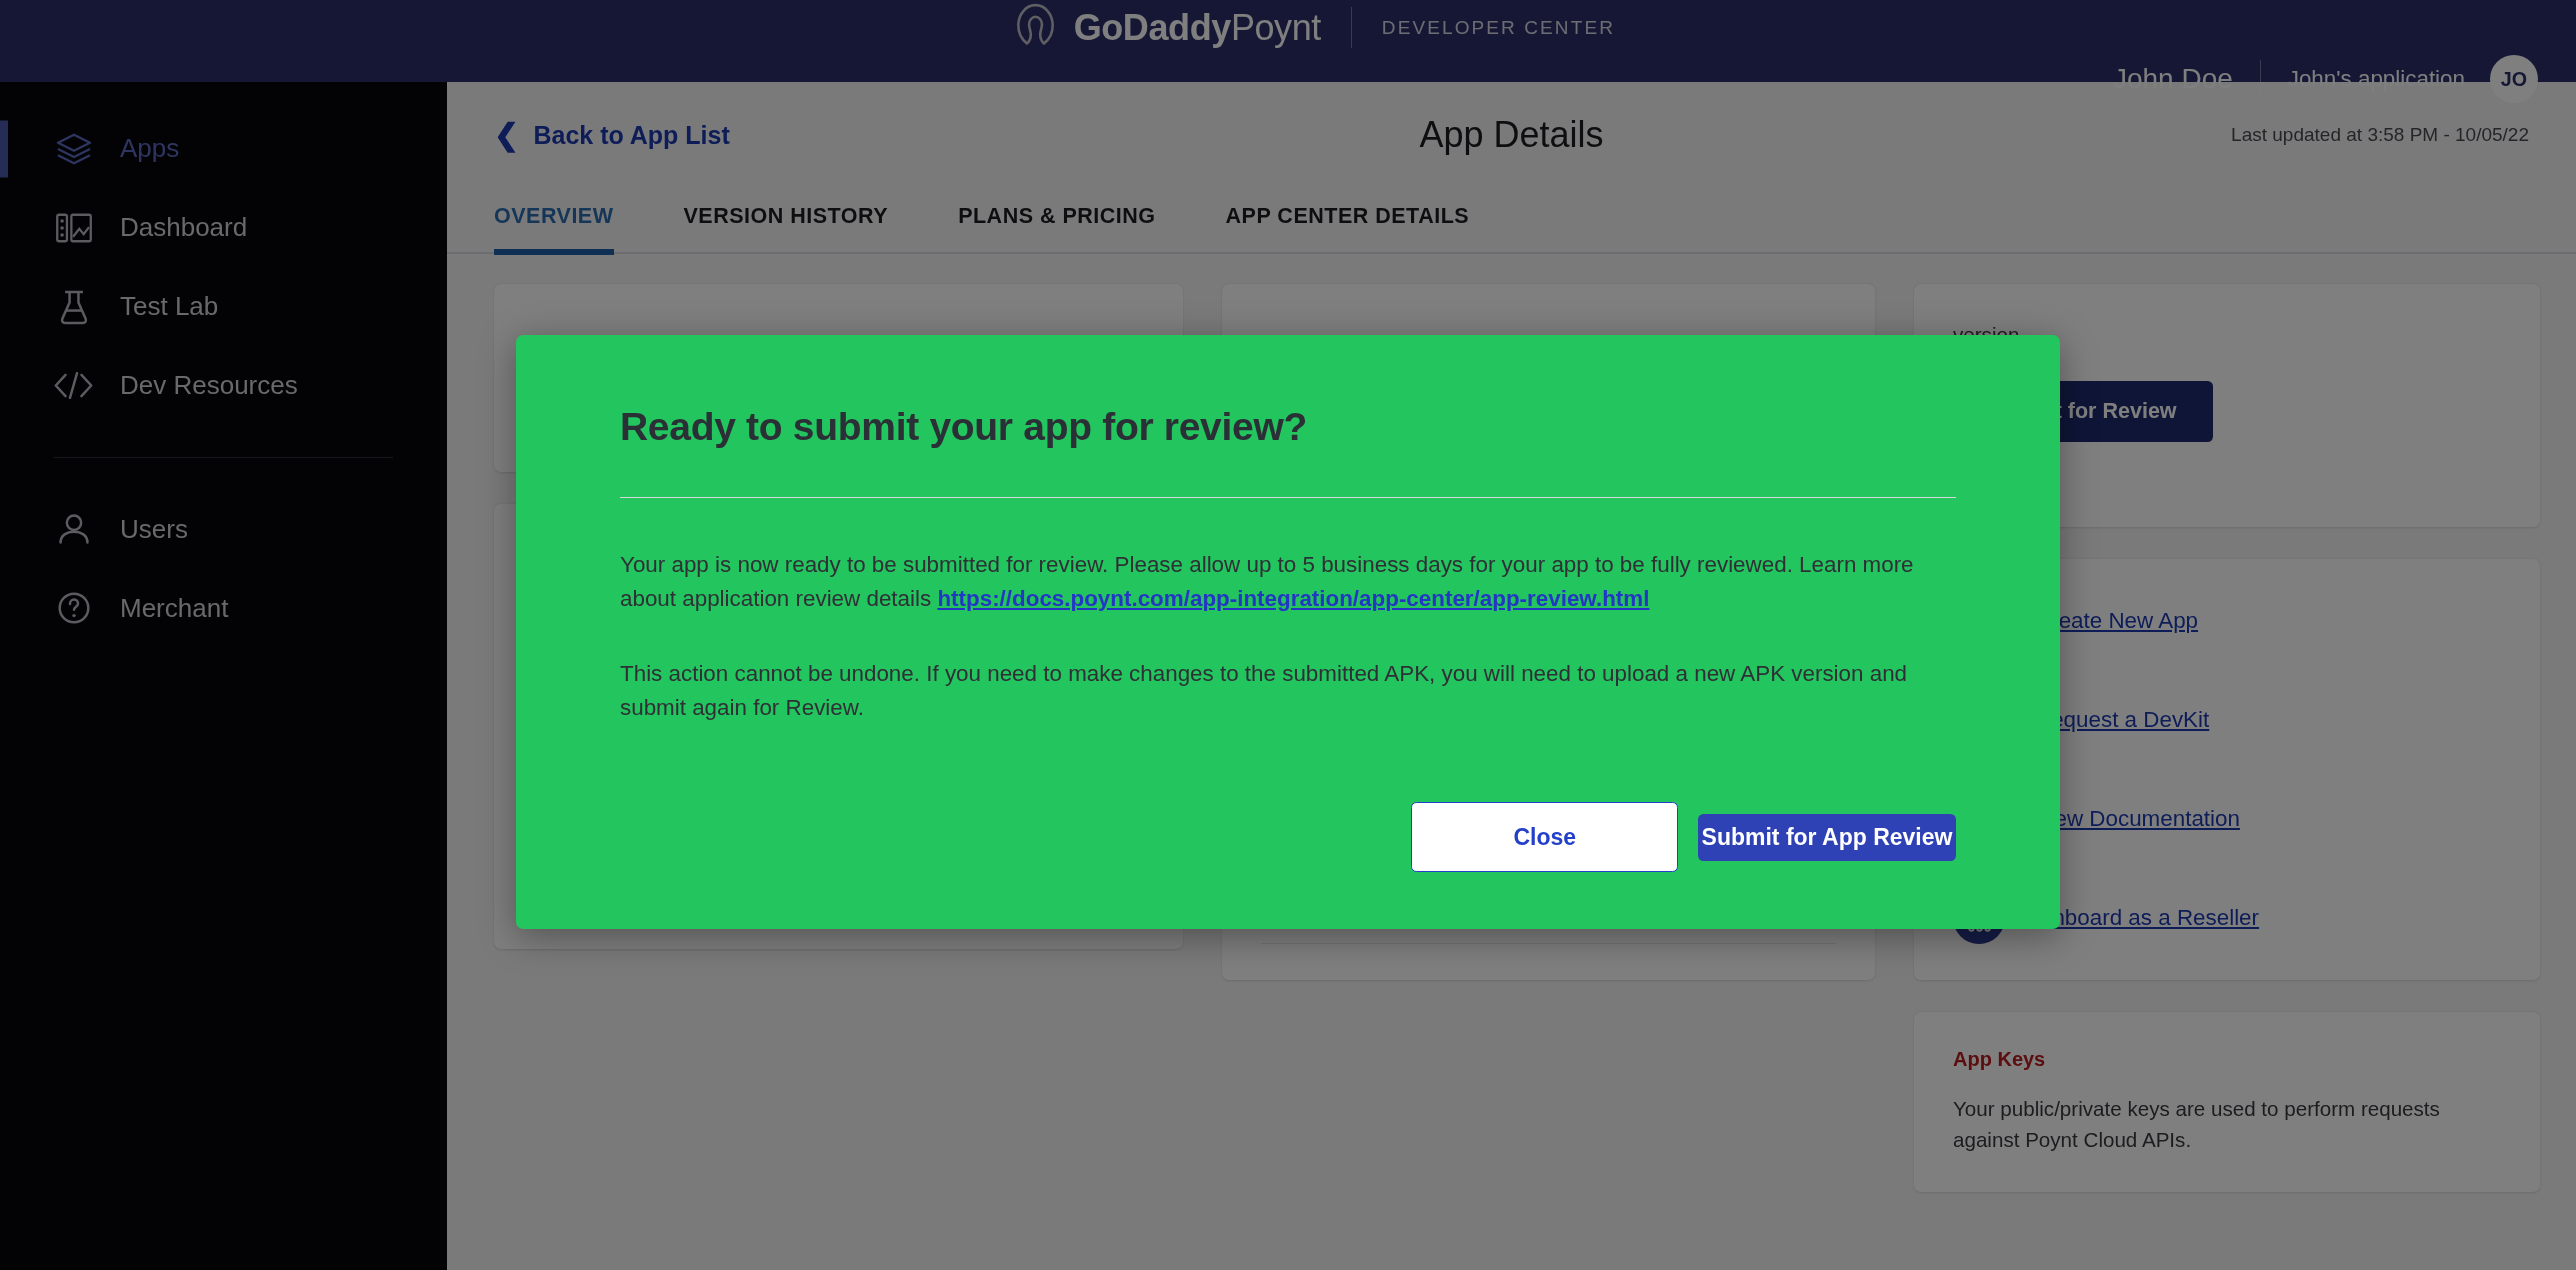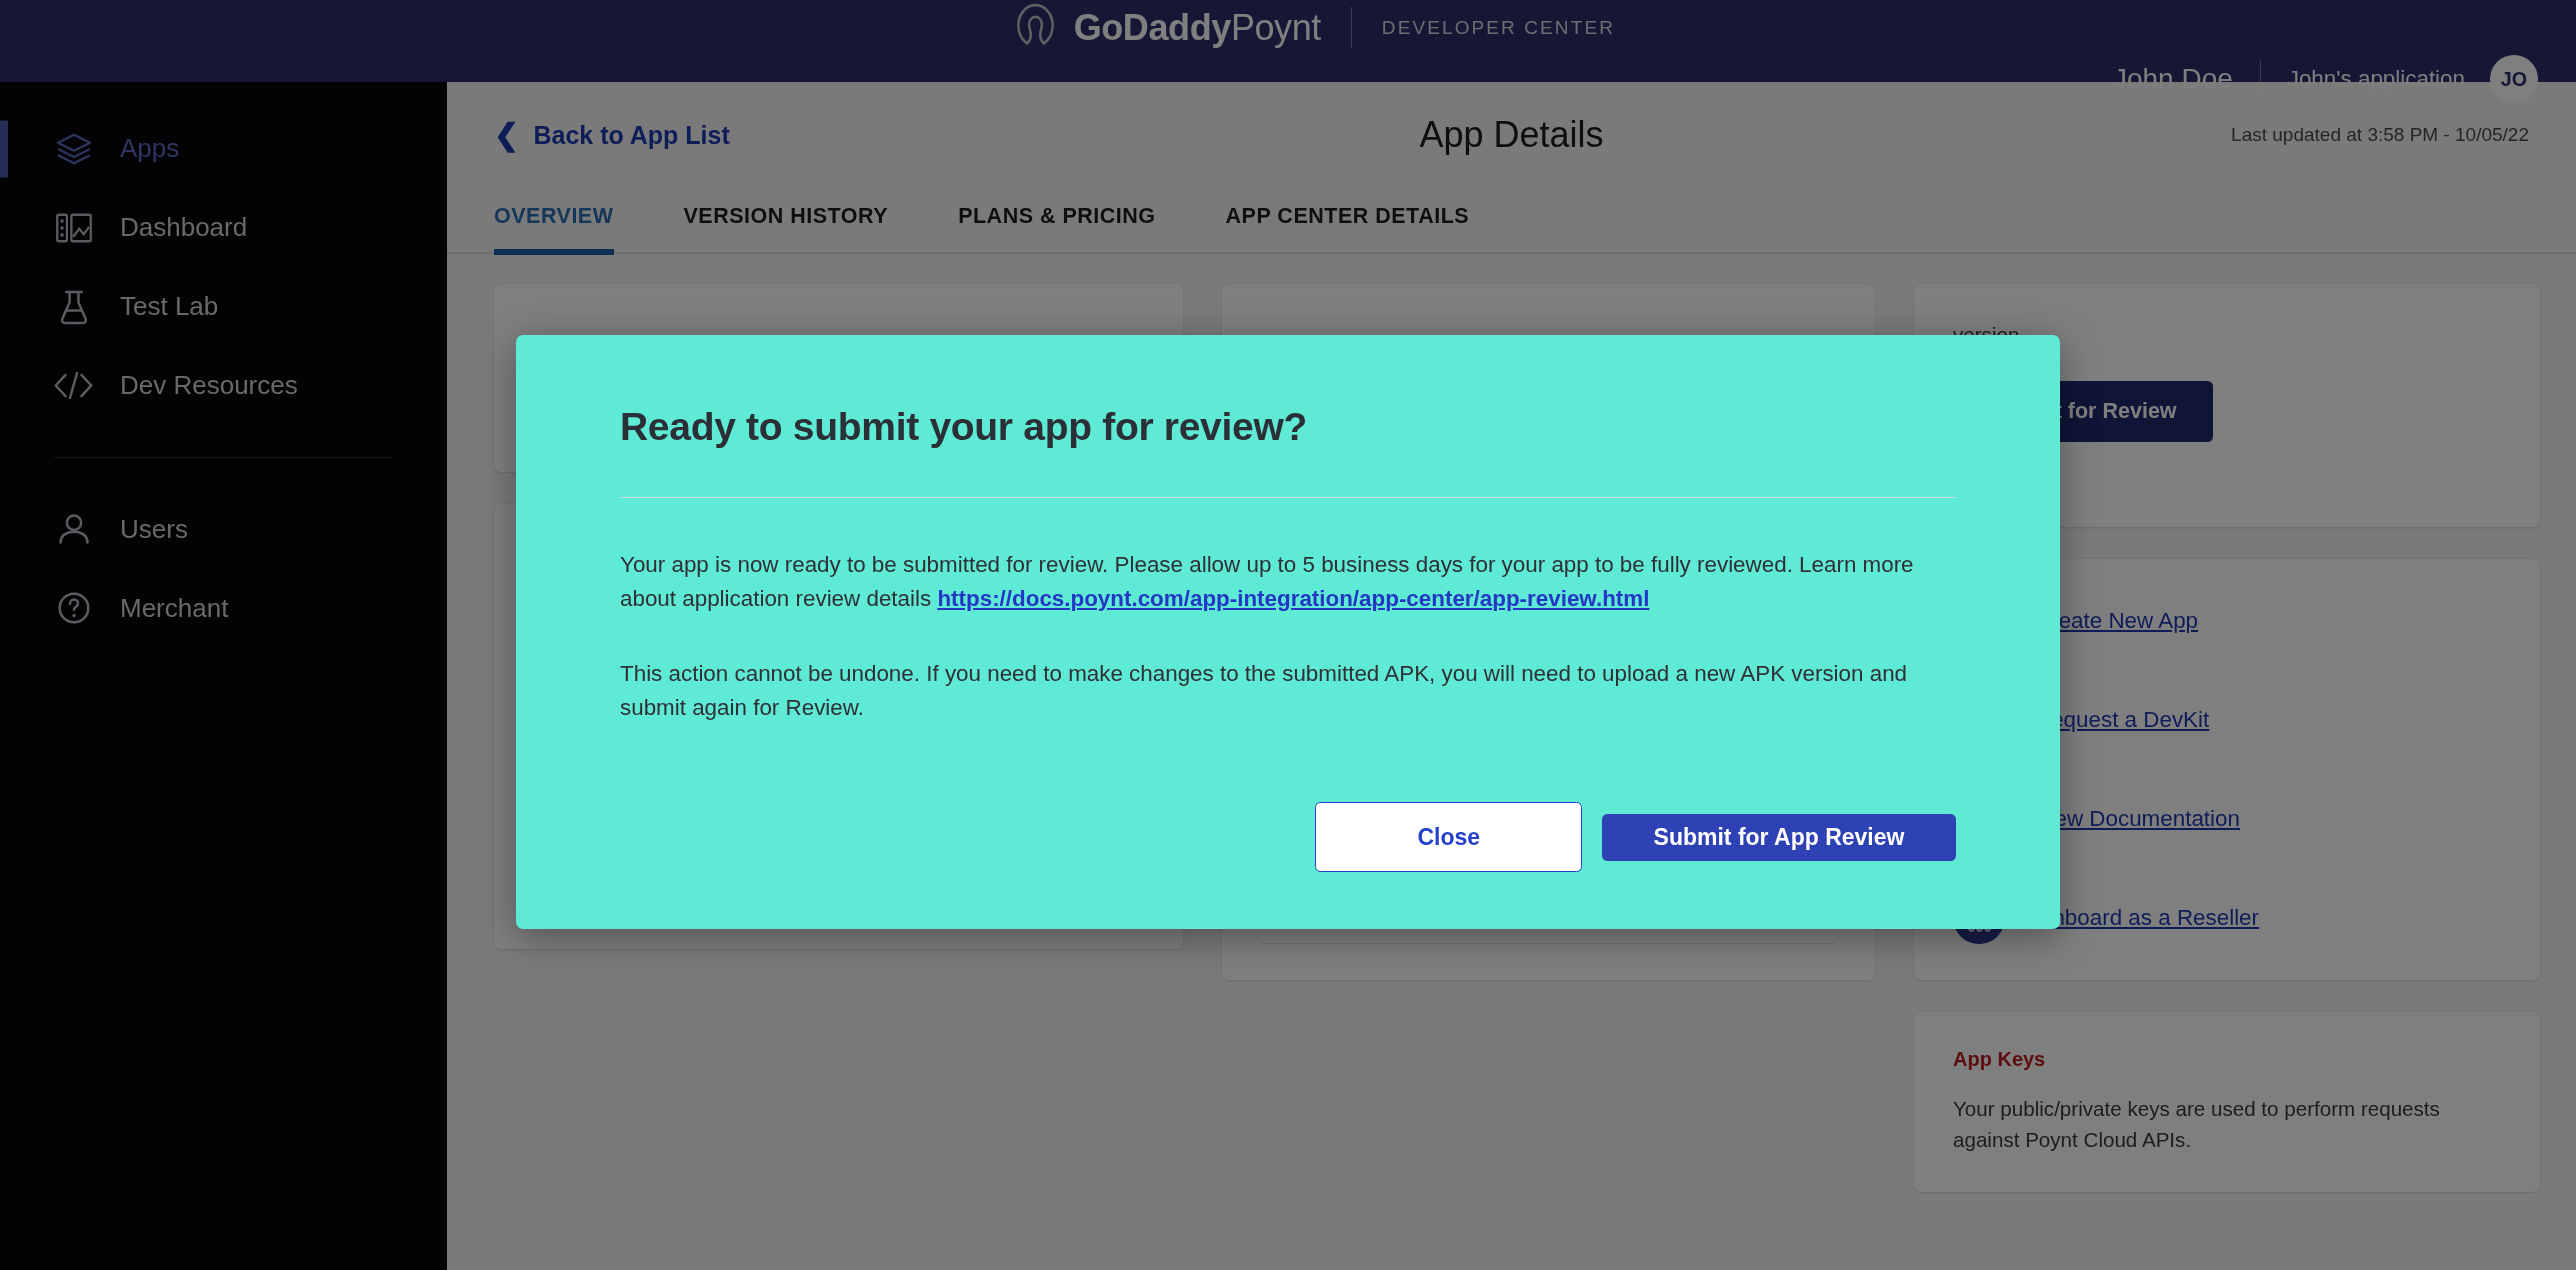--- a/index.html
+++ b/index.html
@@ -285,7 +285,7 @@
     position: absolute;
     left: 516px; top: 335px;
     width: 1544px;
-    background: #5eead4;
+    background: #22c55e;
     border-radius: 7.2px;
     box-shadow: 0 7.2px 36px rgba(0,0,0,0.35);
     z-index: 50;

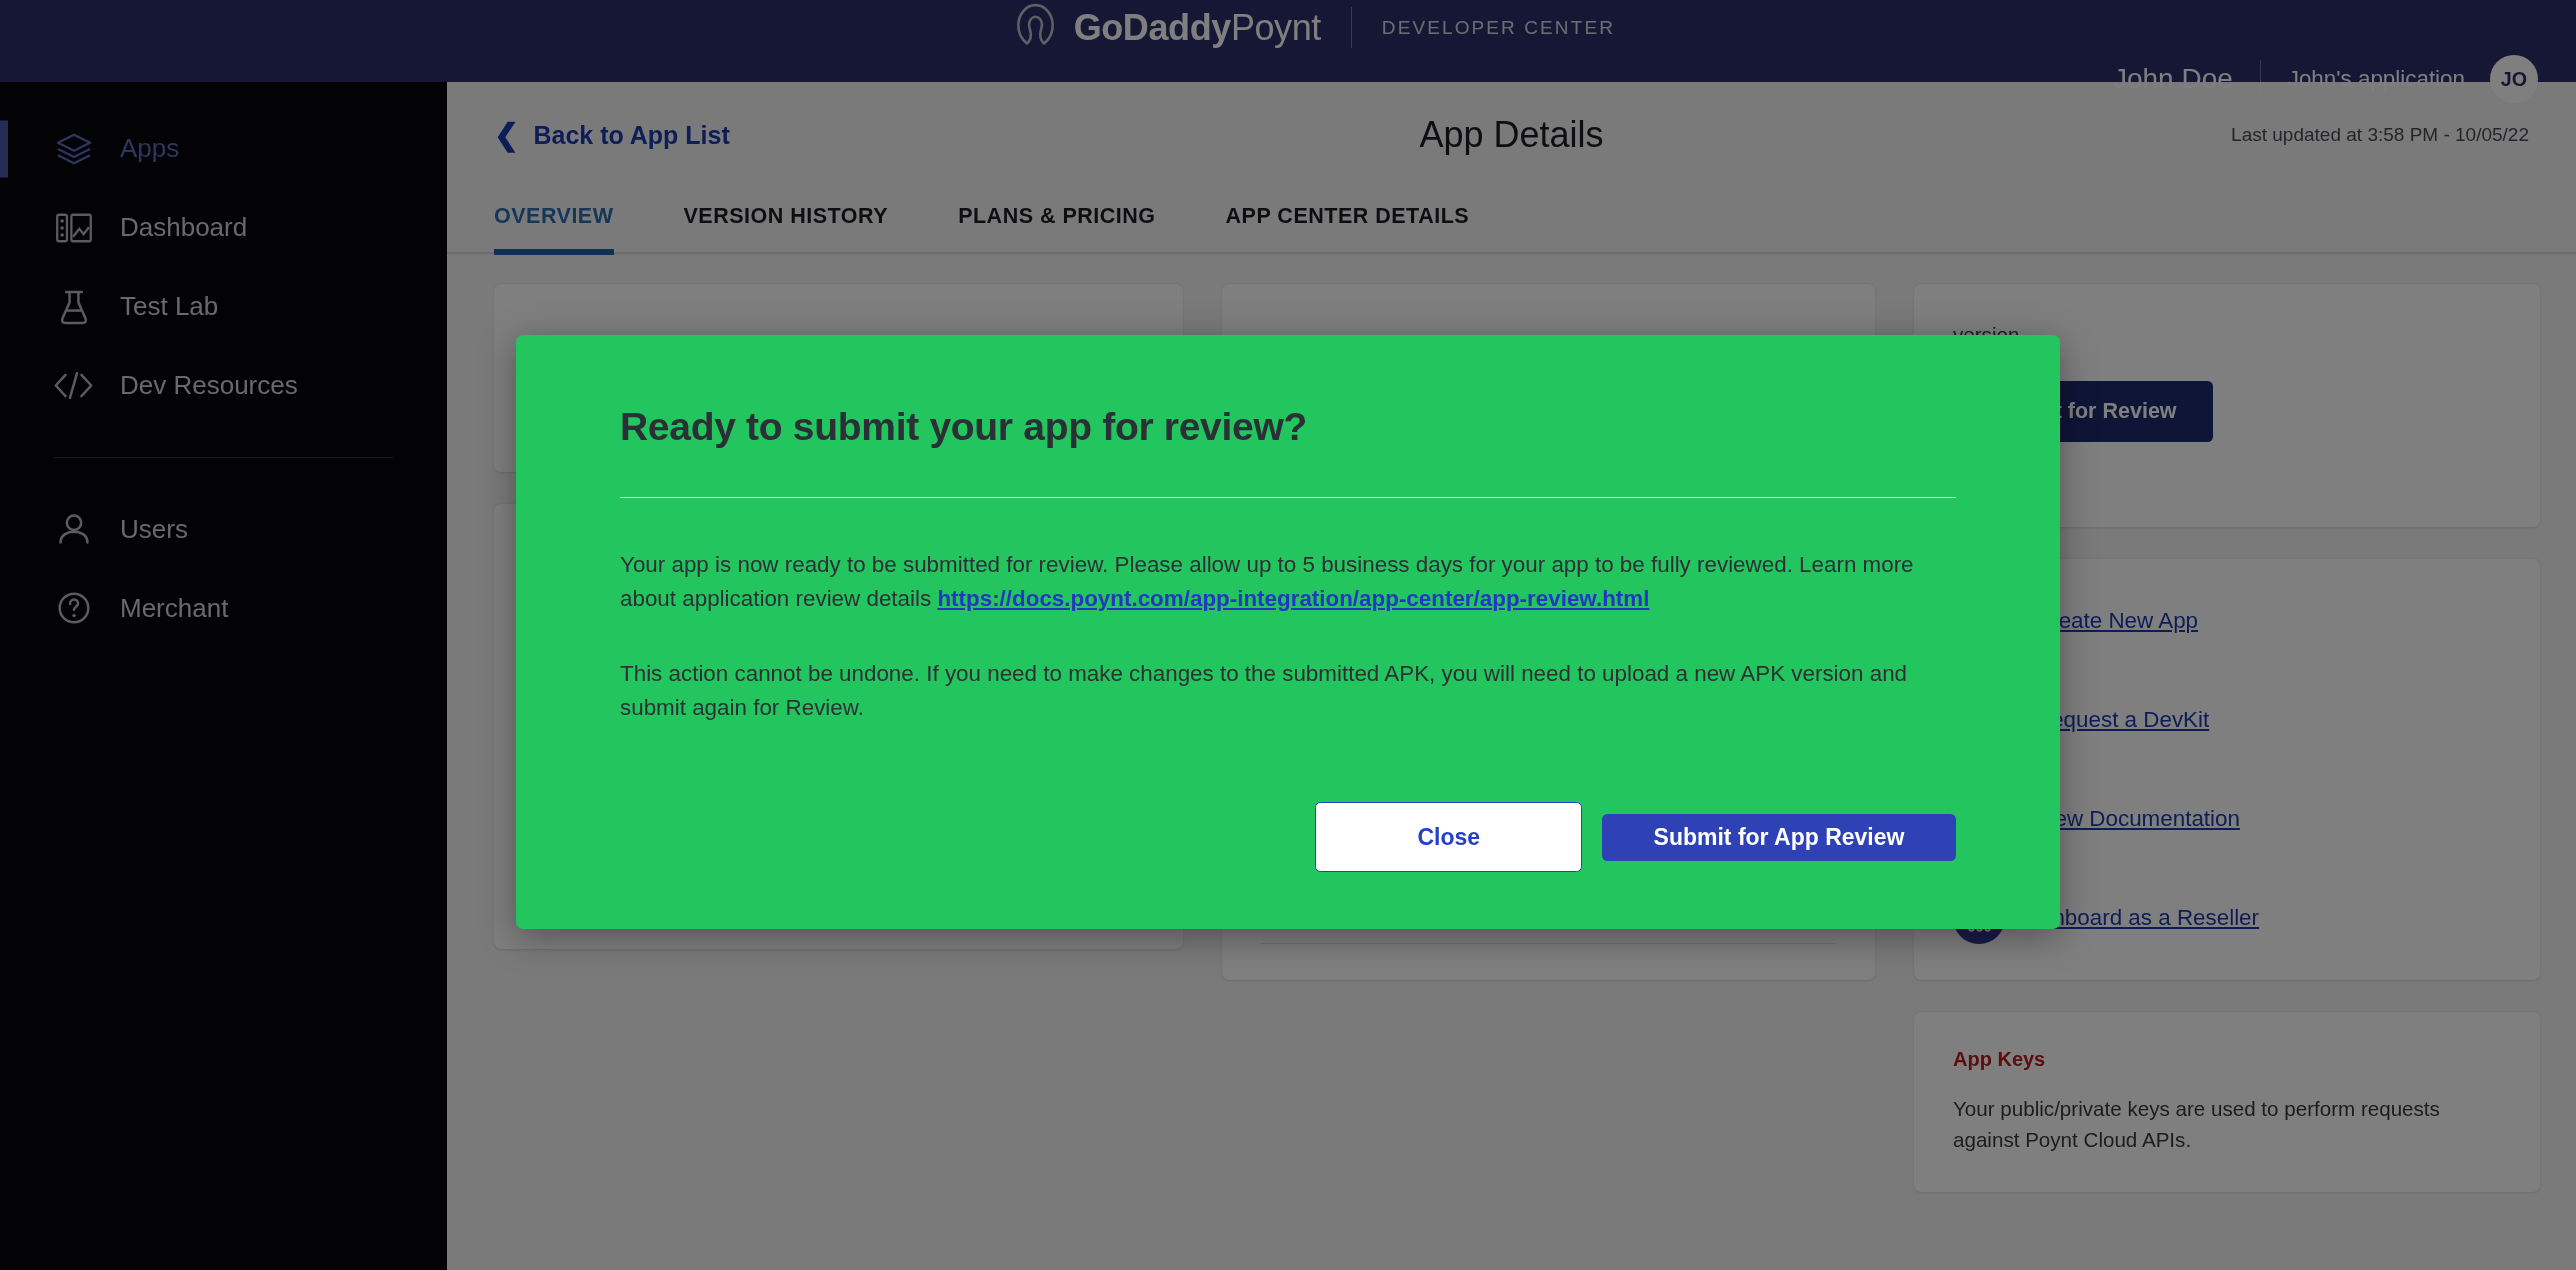--- a/index.html
+++ b/index.html
@@ -340,7 +340,7 @@
     font-size: 23px;
     font-weight: 700;
     padding: 10px 0;
-    width: 354px;
+    width: 258px;
     text-align: center;
   }
 </style>

